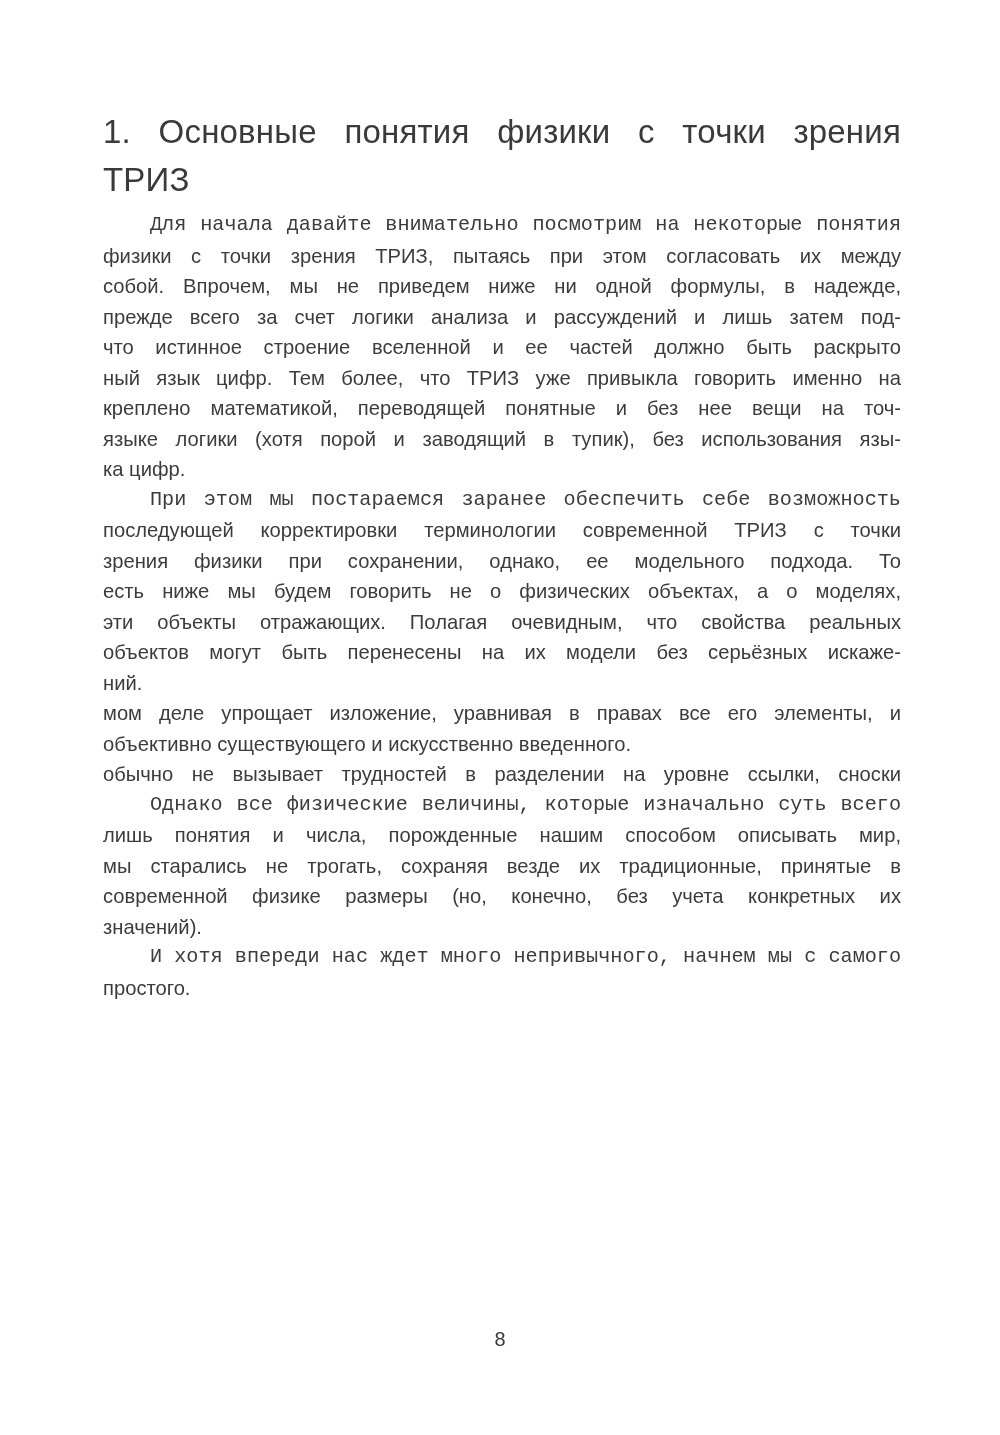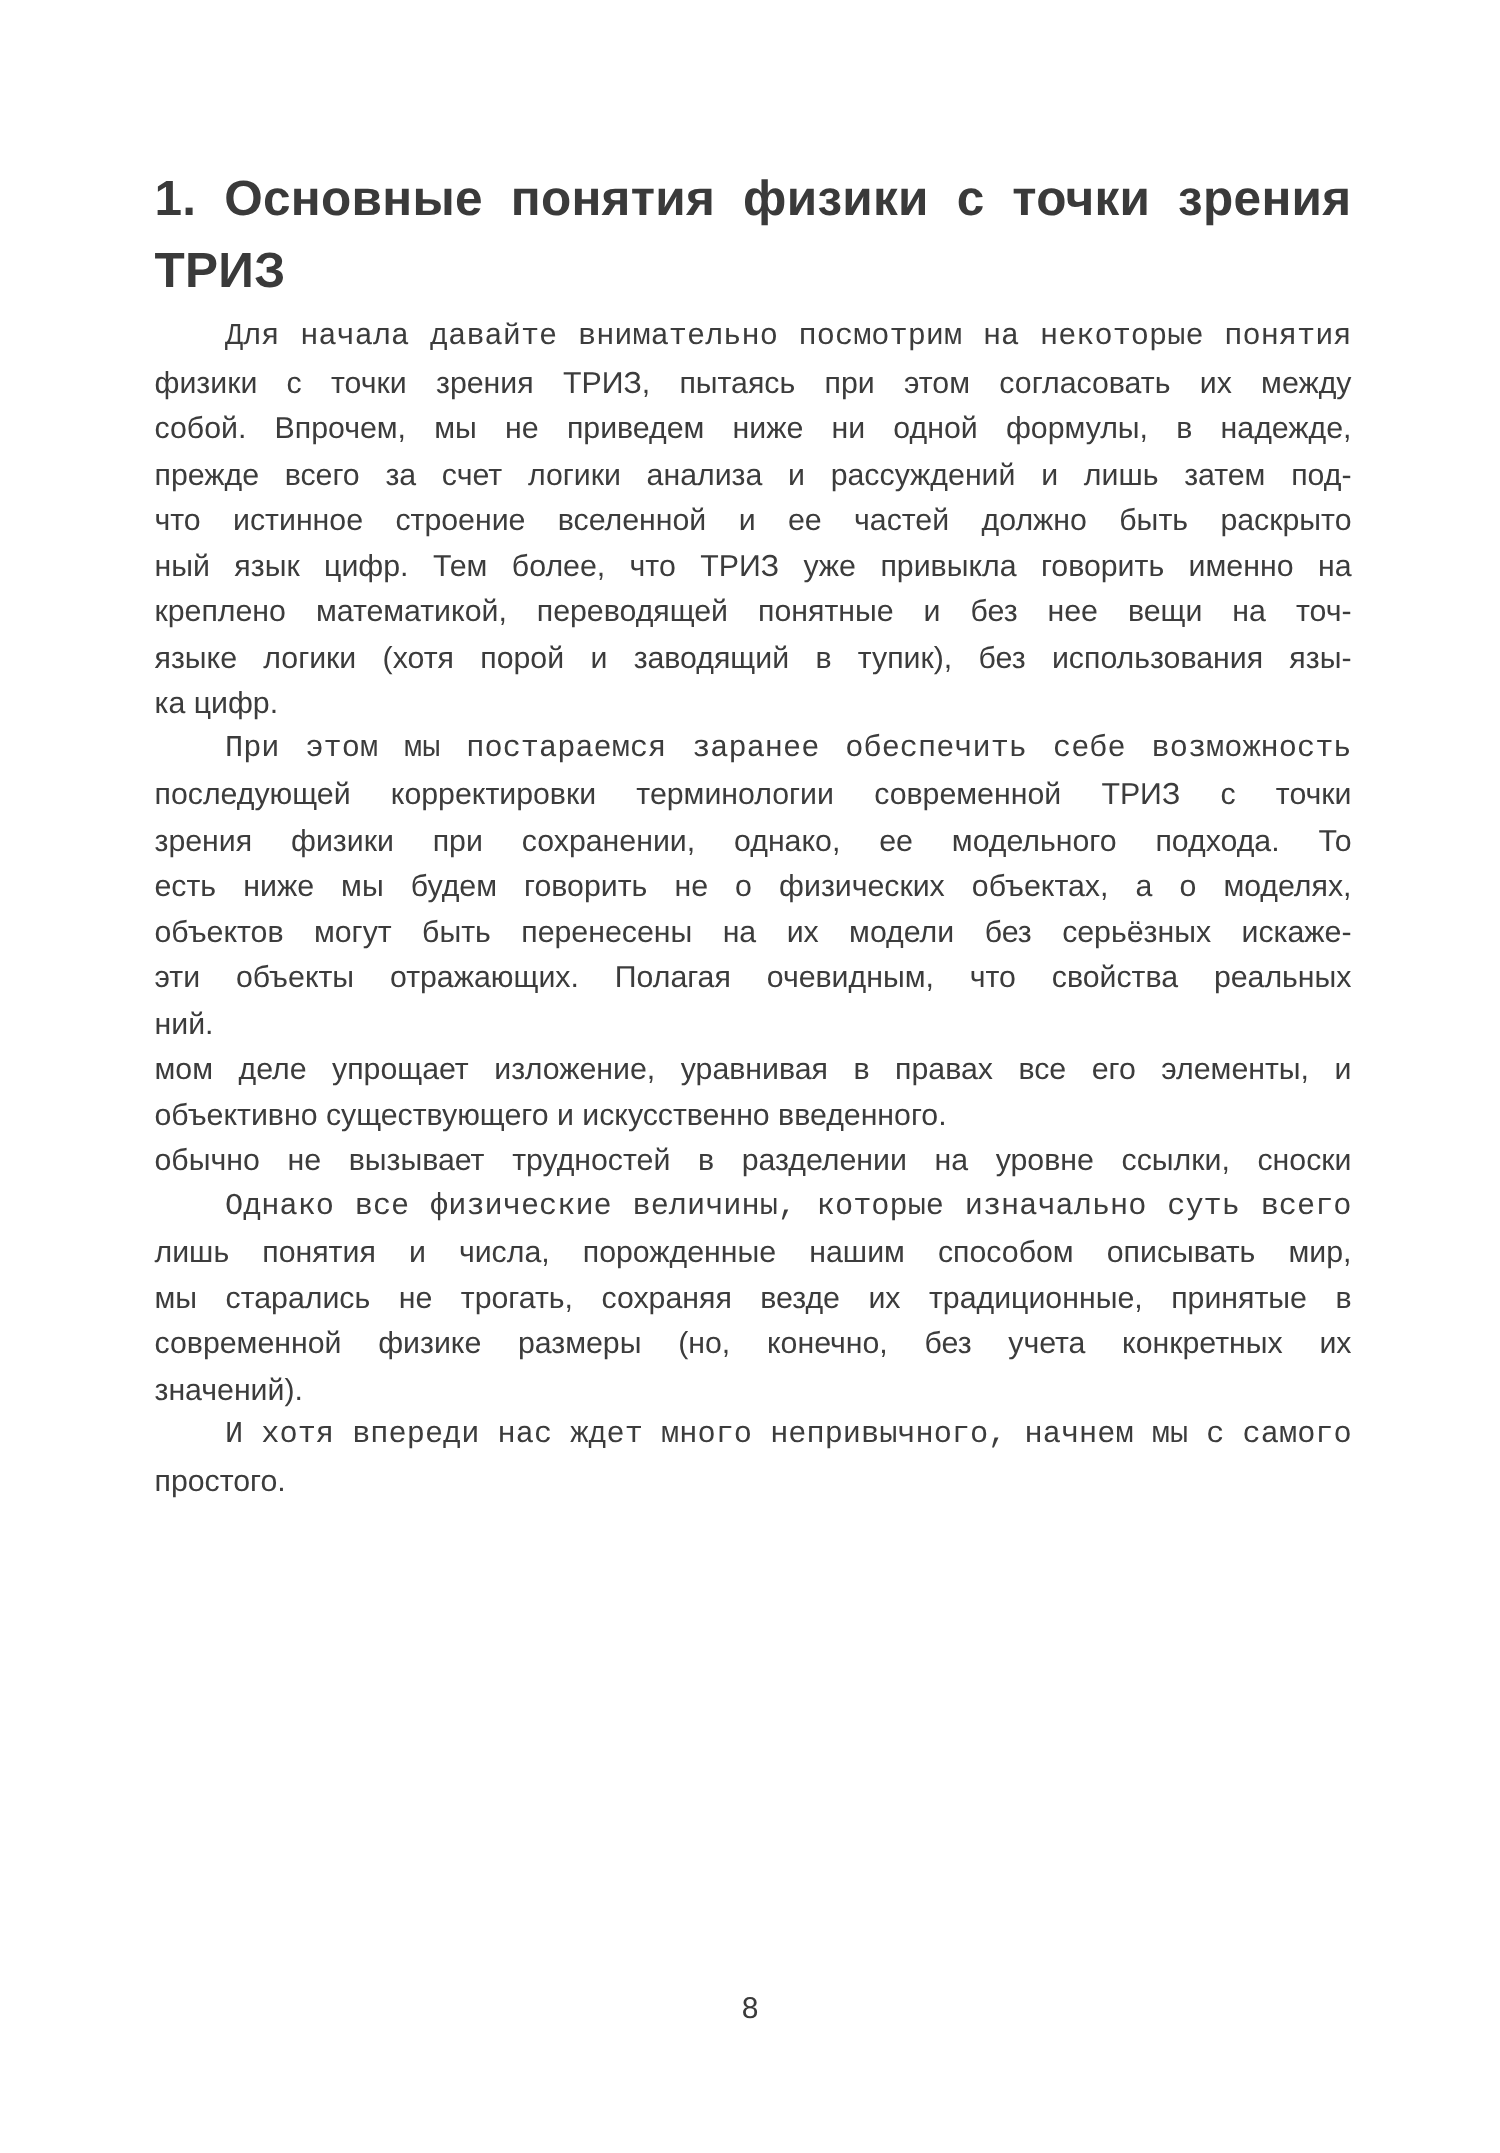--- a/index.html
+++ b/index.html
@@ -23,7 +23,7 @@
     }
     .heading {
       font-family: "Liberation Sans", sans-serif;
-      font-weight: bold;
+      font-weight: normal;
       font-size: 33px;
       line-height: 48px;
       color: #3a3a3a;

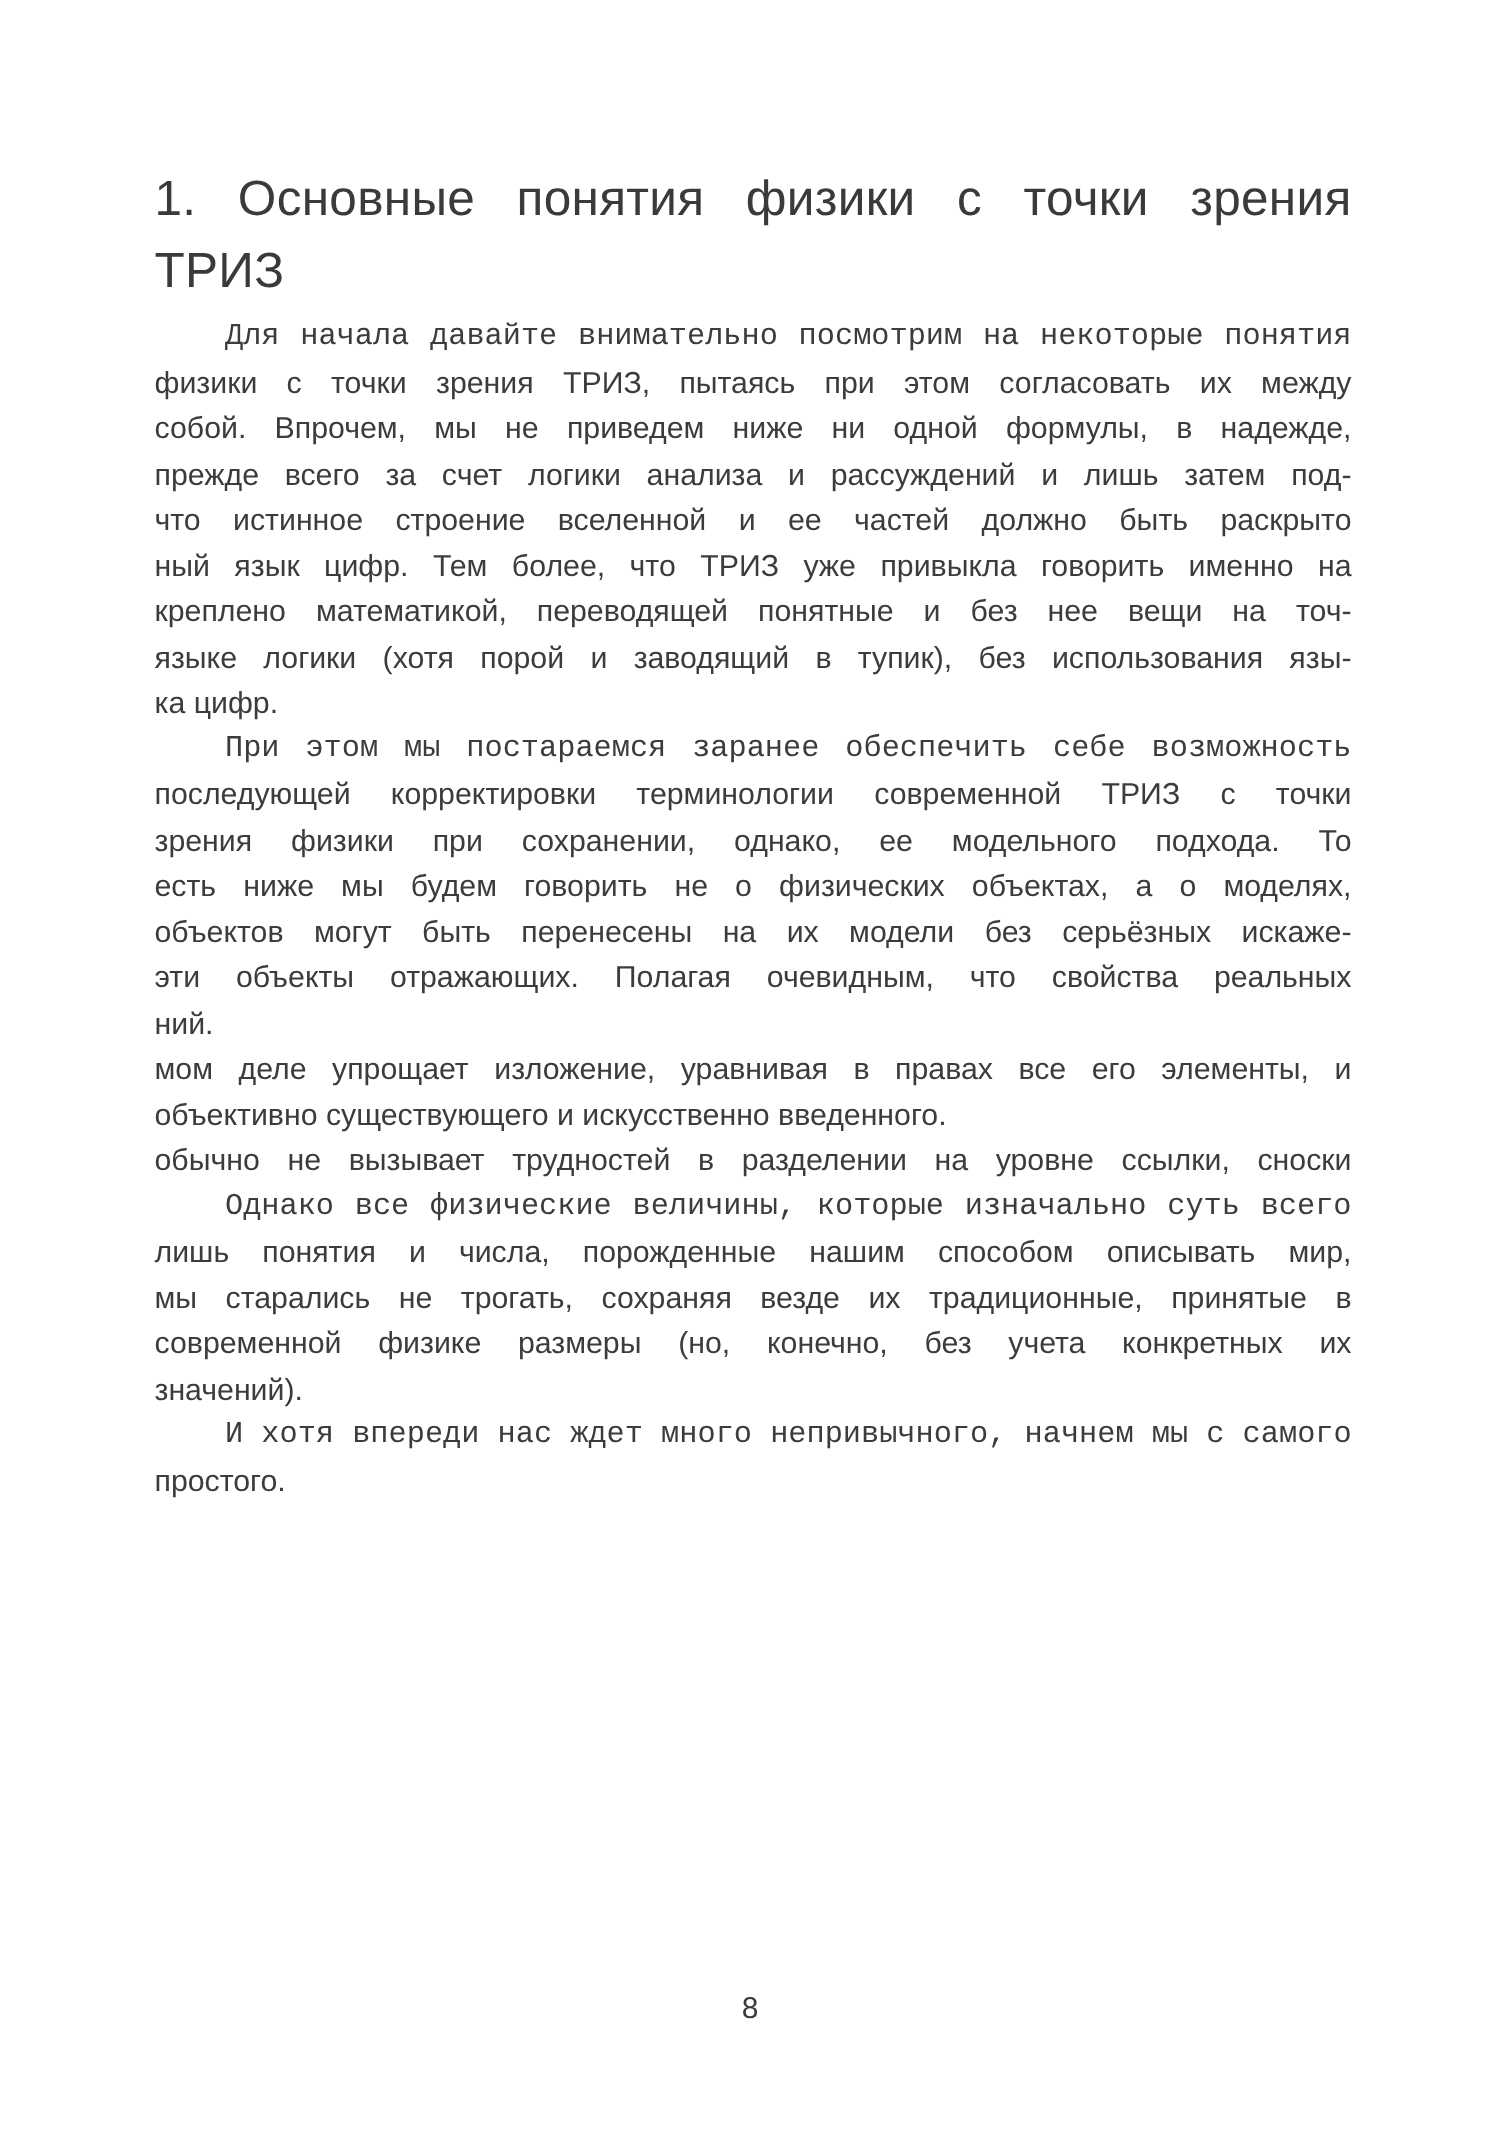--- a/index.html
+++ b/index.html
@@ -93,8 +93,8 @@
     <span class="line para" style="text-indent:0">последующей корректировки терминологии современной ТРИЗ с точки</span>
     <span class="line para" style="text-indent:0">зрения физики при сохранении, однако, ее модельного подхода. То</span>
     <span class="line para" style="text-indent:0">есть ниже мы будем говорить не о физических объектах, а о моделях,</span>
+    <span class="line para" style="text-indent:0">эти объекты отражающих. Полагая очевидным, что свойства реальных</span>
     <span class="line para" style="text-indent:0">объектов могут быть перенесены на их модели без серьёзных искаже-</span>
-    <span class="line para" style="text-indent:0">эти объекты отражающих. Полагая очевидным, что свойства реальных</span>
     <span class="line last para" style="text-indent:0">ний.</span>
   </div>
 

